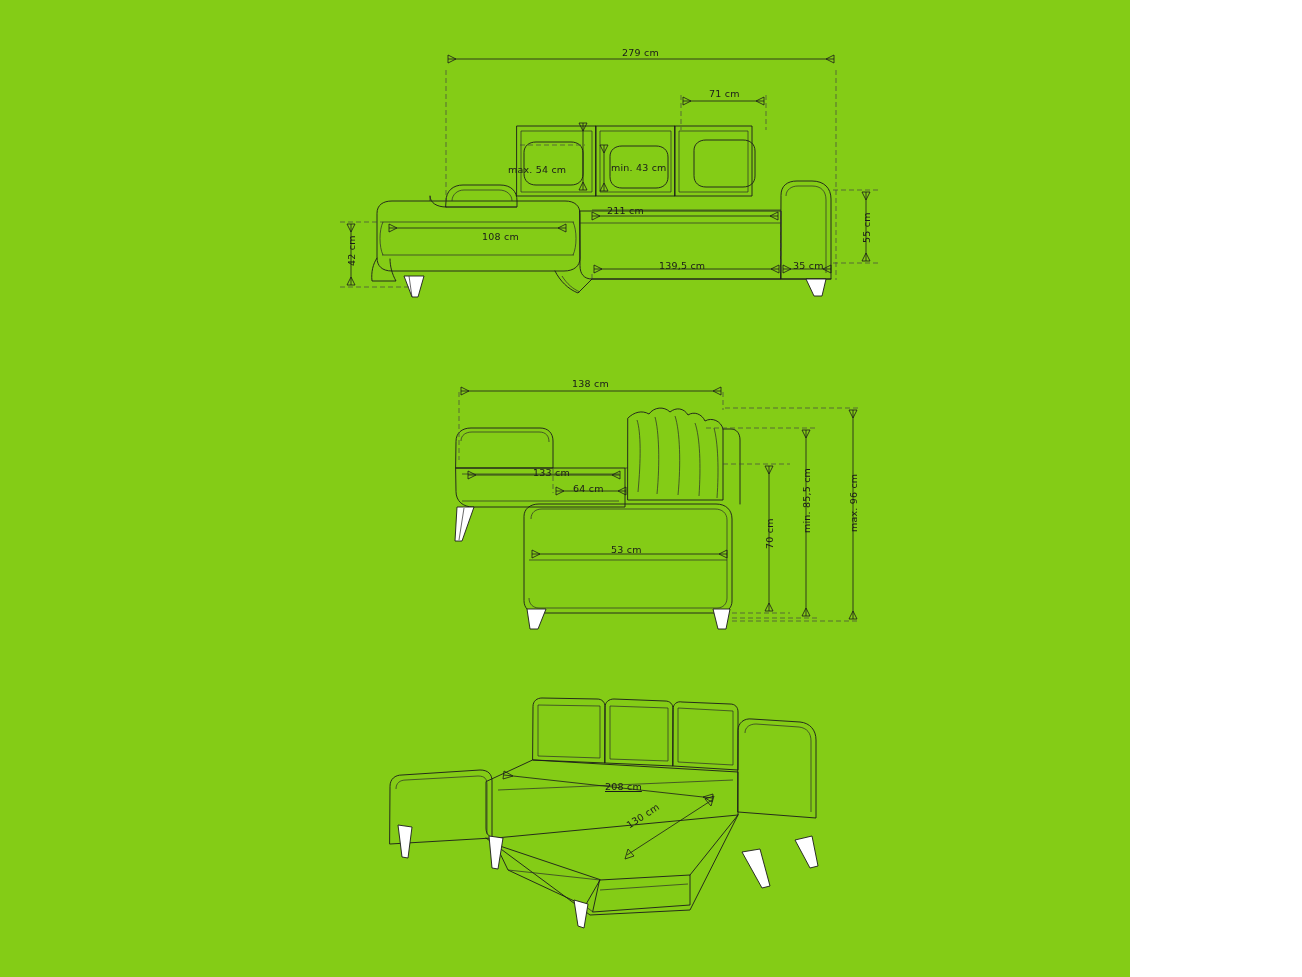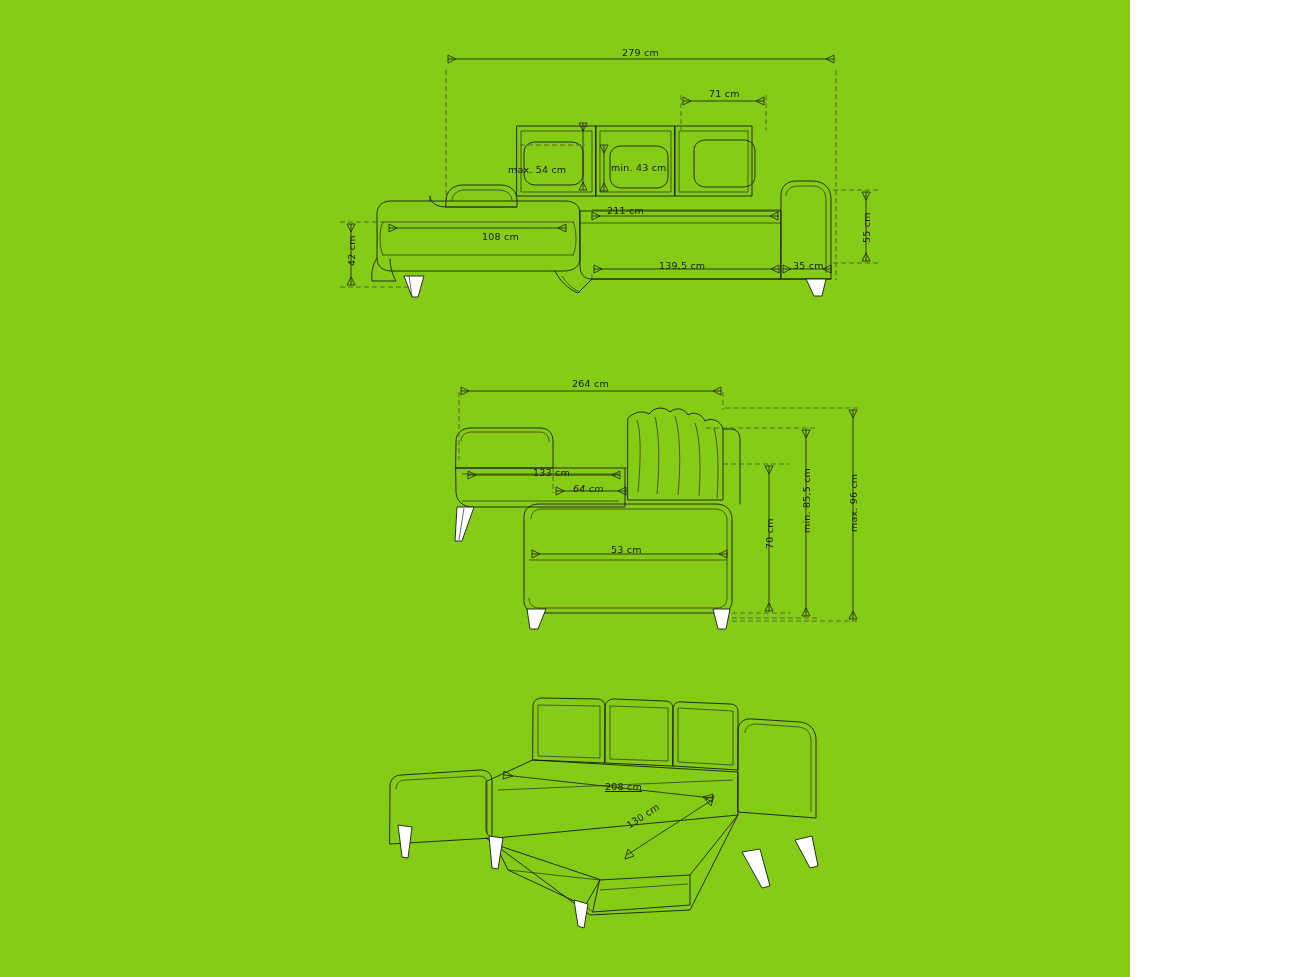--- a/index.html
+++ b/index.html
@@ -297,7 +297,7 @@
   <div class="dim-label" style="left:628px; top:261px;margin-left:31px;">139,5 cm</div>
   <div class="dim-label" style="left:793px; top:261px;text-align:center;">35 cm</div>
 
-  <div class="dim-label" style="left:572px; top:379px;">264 cm</div>
+  <div class="dim-label" style="left:572px; top:379px;">138 cm</div>
   <div class="dim-label" style="left:515px; top:468px;margin-left:18px;">133 cm</div>
   <div class="dim-label" style="left:573px; top:484px;font-style:italic;">64 cm</div>
   <div class="dim-label" style="left:611px; top:545px;">53 cm</div>

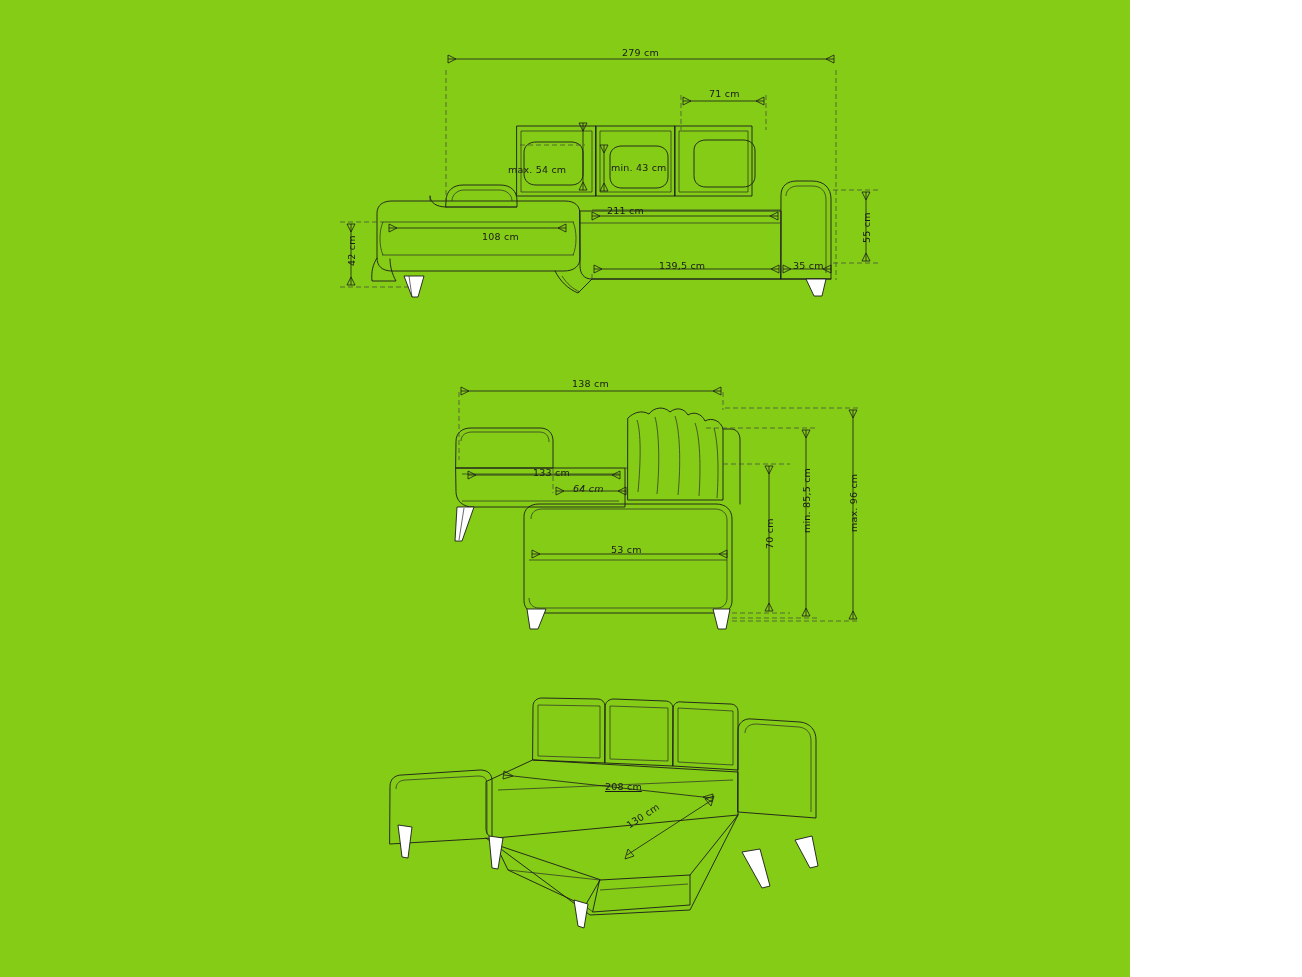--- a/index.html
+++ b/index.html
@@ -299,7 +299,7 @@
 
   <div class="dim-label" style="left:572px; top:379px;">138 cm</div>
   <div class="dim-label" style="left:515px; top:468px;margin-left:18px;">133 cm</div>
-  <div class="dim-label" style="left:573px; top:484px;font-style:italic;">64 cm</div>
+  <div class="dim-label" style="left:573px; top:484px;">64 cm</div>
   <div class="dim-label" style="left:611px; top:545px;">53 cm</div>
   <div class="dim-label vert" style="left:765px; top:549px;">70 cm</div>
   <div class="dim-label vert" style="left:802px; top:533px;">min. 85,5 cm</div>

